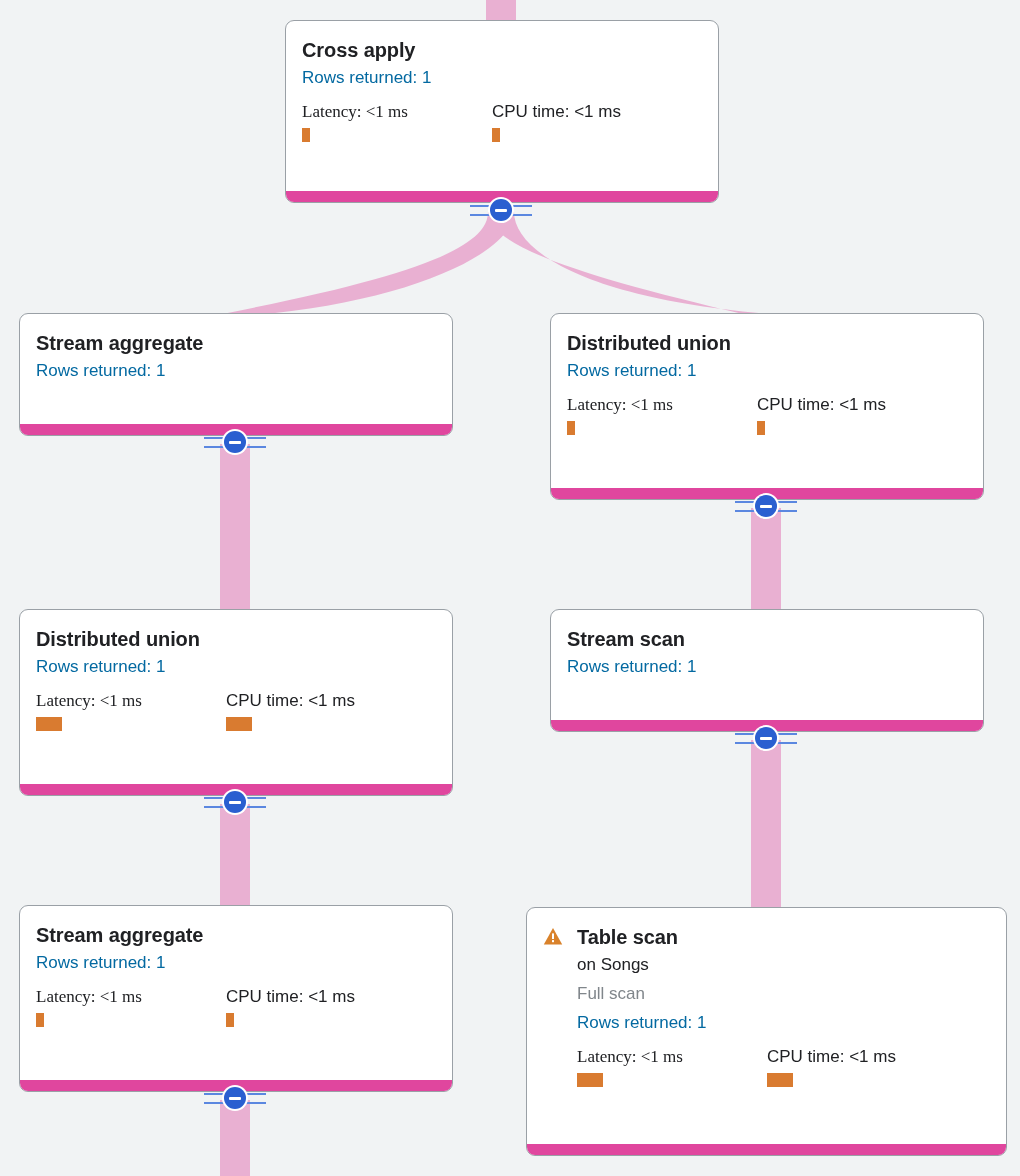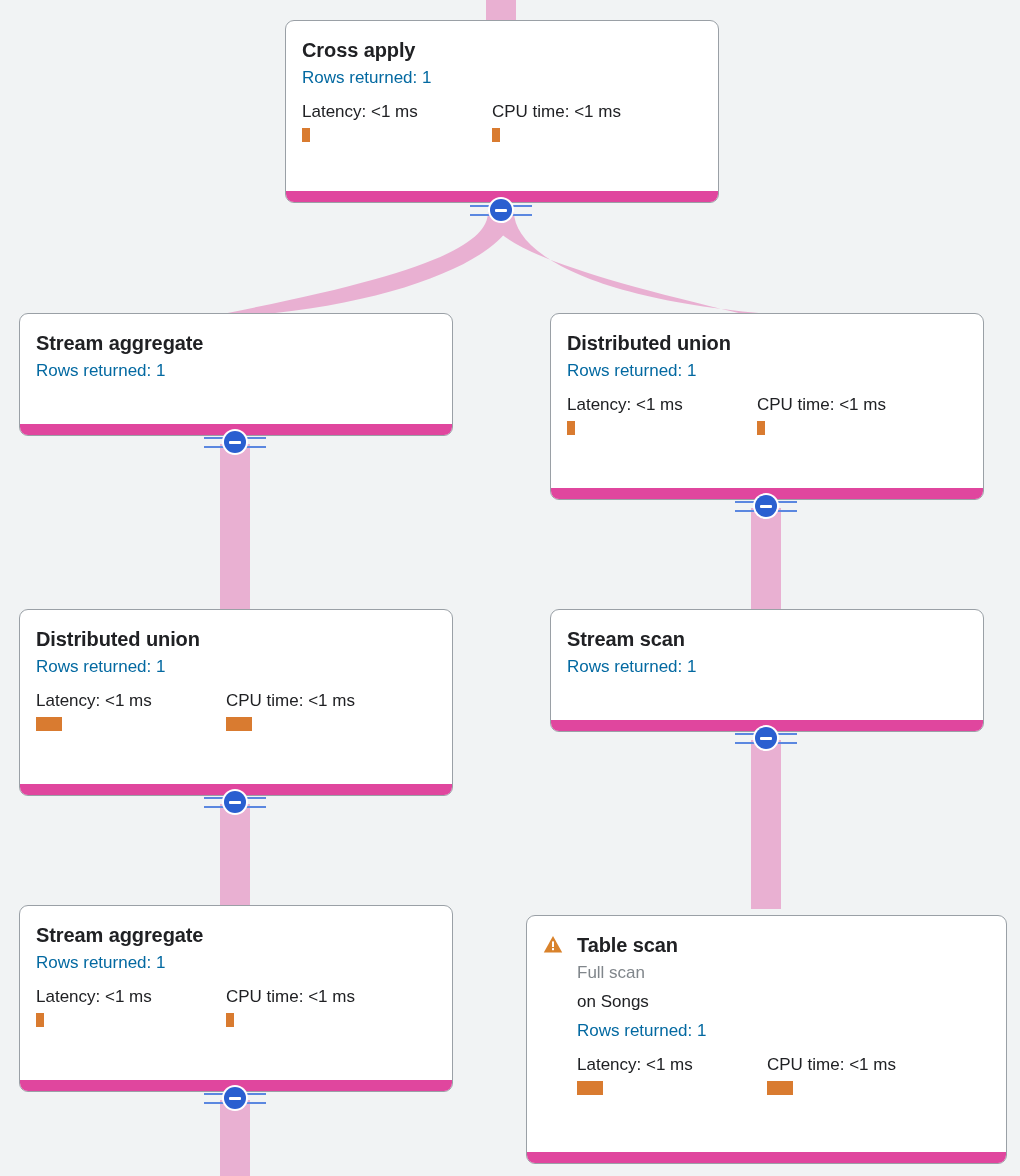--- a/index.html
+++ b/index.html
@@ -95,7 +95,7 @@
   .metric {
     flex: 0 0 auto;
   }
-  .metric.latency { width: 190px; }
+  .metric.latency { width: 190px; font-family: Liberation Serif, serif; }
   .metric-label {
     font-size: 17px;
     color: #202124;

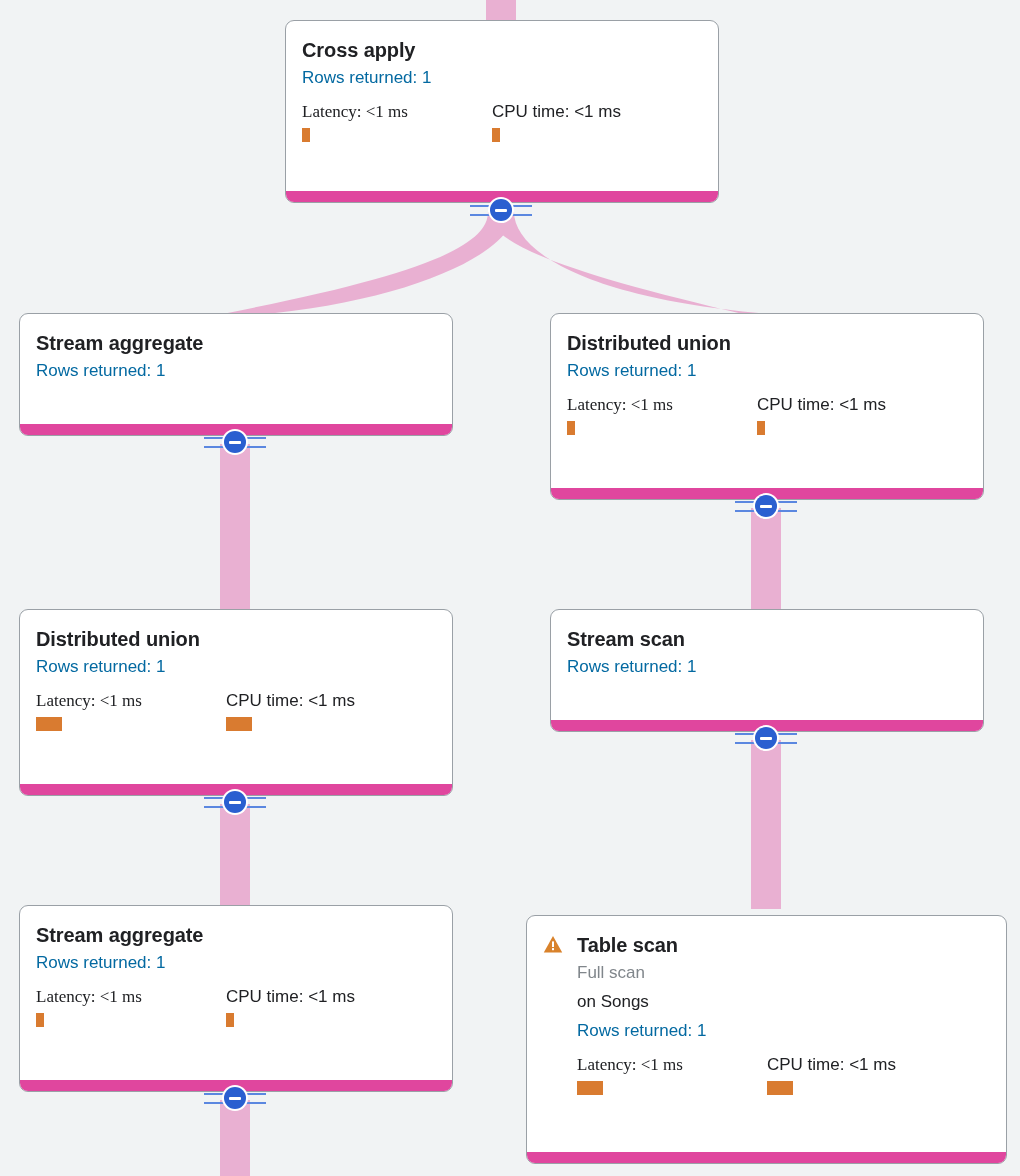--- a/index.html
+++ b/index.html
@@ -288,7 +288,7 @@
         </div>
         <div class="node-footer"></div>
       </div>
-      <div class="node" style="left: 526px; top: 907px; width: 481px; height: 249px; margin-top: 8px;">
+      <div class="node" style="left: 526px; top: 907px; width: 481px; height: 249px;">
         <div class="node-body" style="height: 236px;">
           <div class="node-inner">
             <div class="warn-wrap">

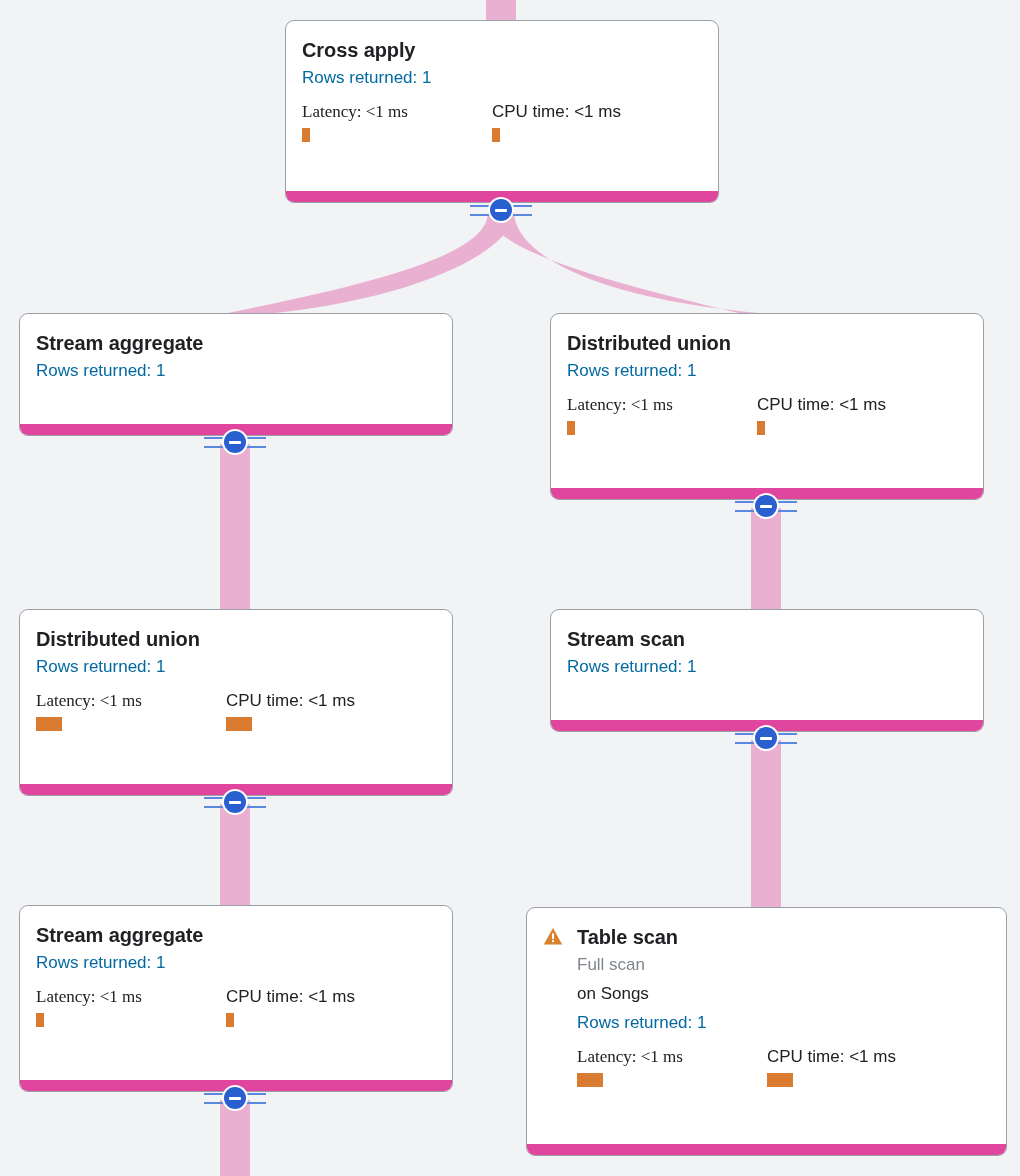--- a/index.html
+++ b/index.html
@@ -300,8 +300,8 @@
             </div>
             <div class="node-content">
               <div class="node-title">Table scan</div>
+              <div class="node-sub">on Songs</div>
               <div class="node-sub muted">Full scan</div>
-              <div class="node-sub">on Songs</div>
               <div class="node-rows">Rows returned: 1</div>
               <div class="metrics">
                 <div class="metric latency">

